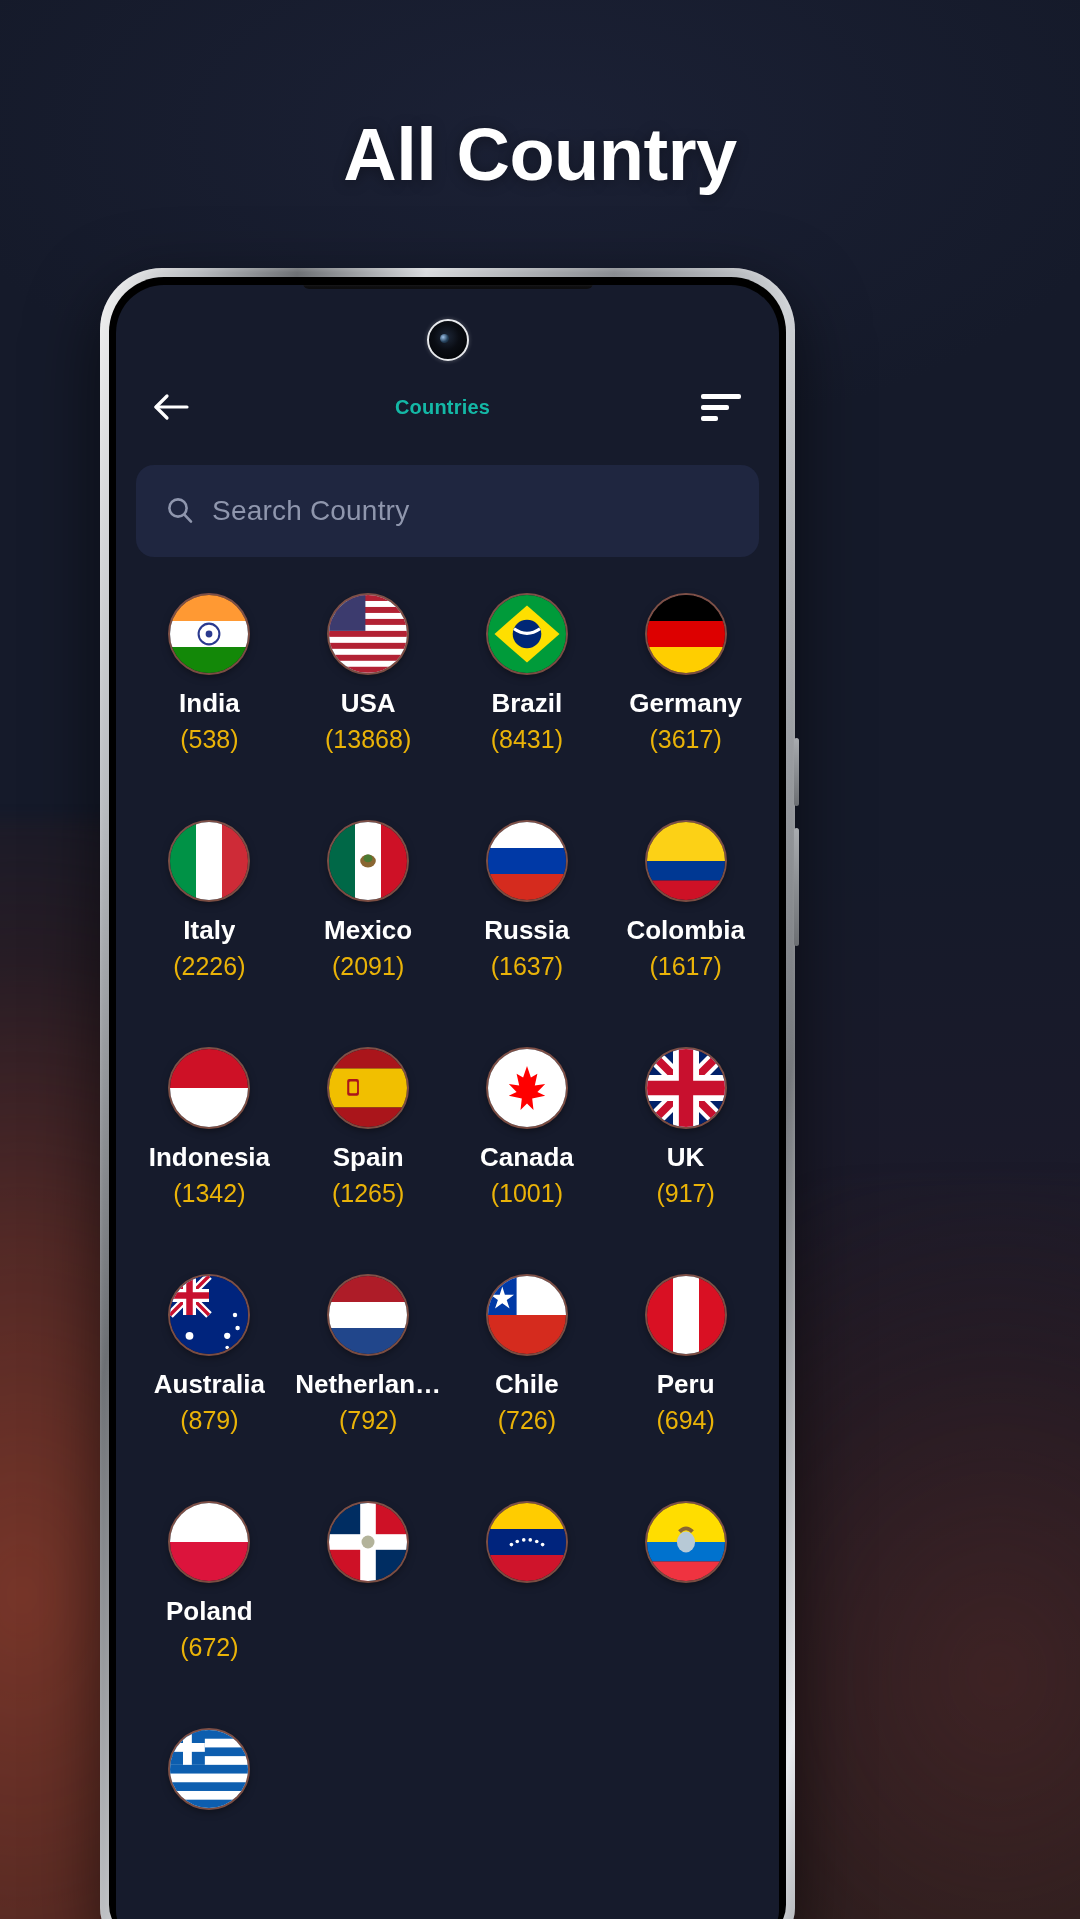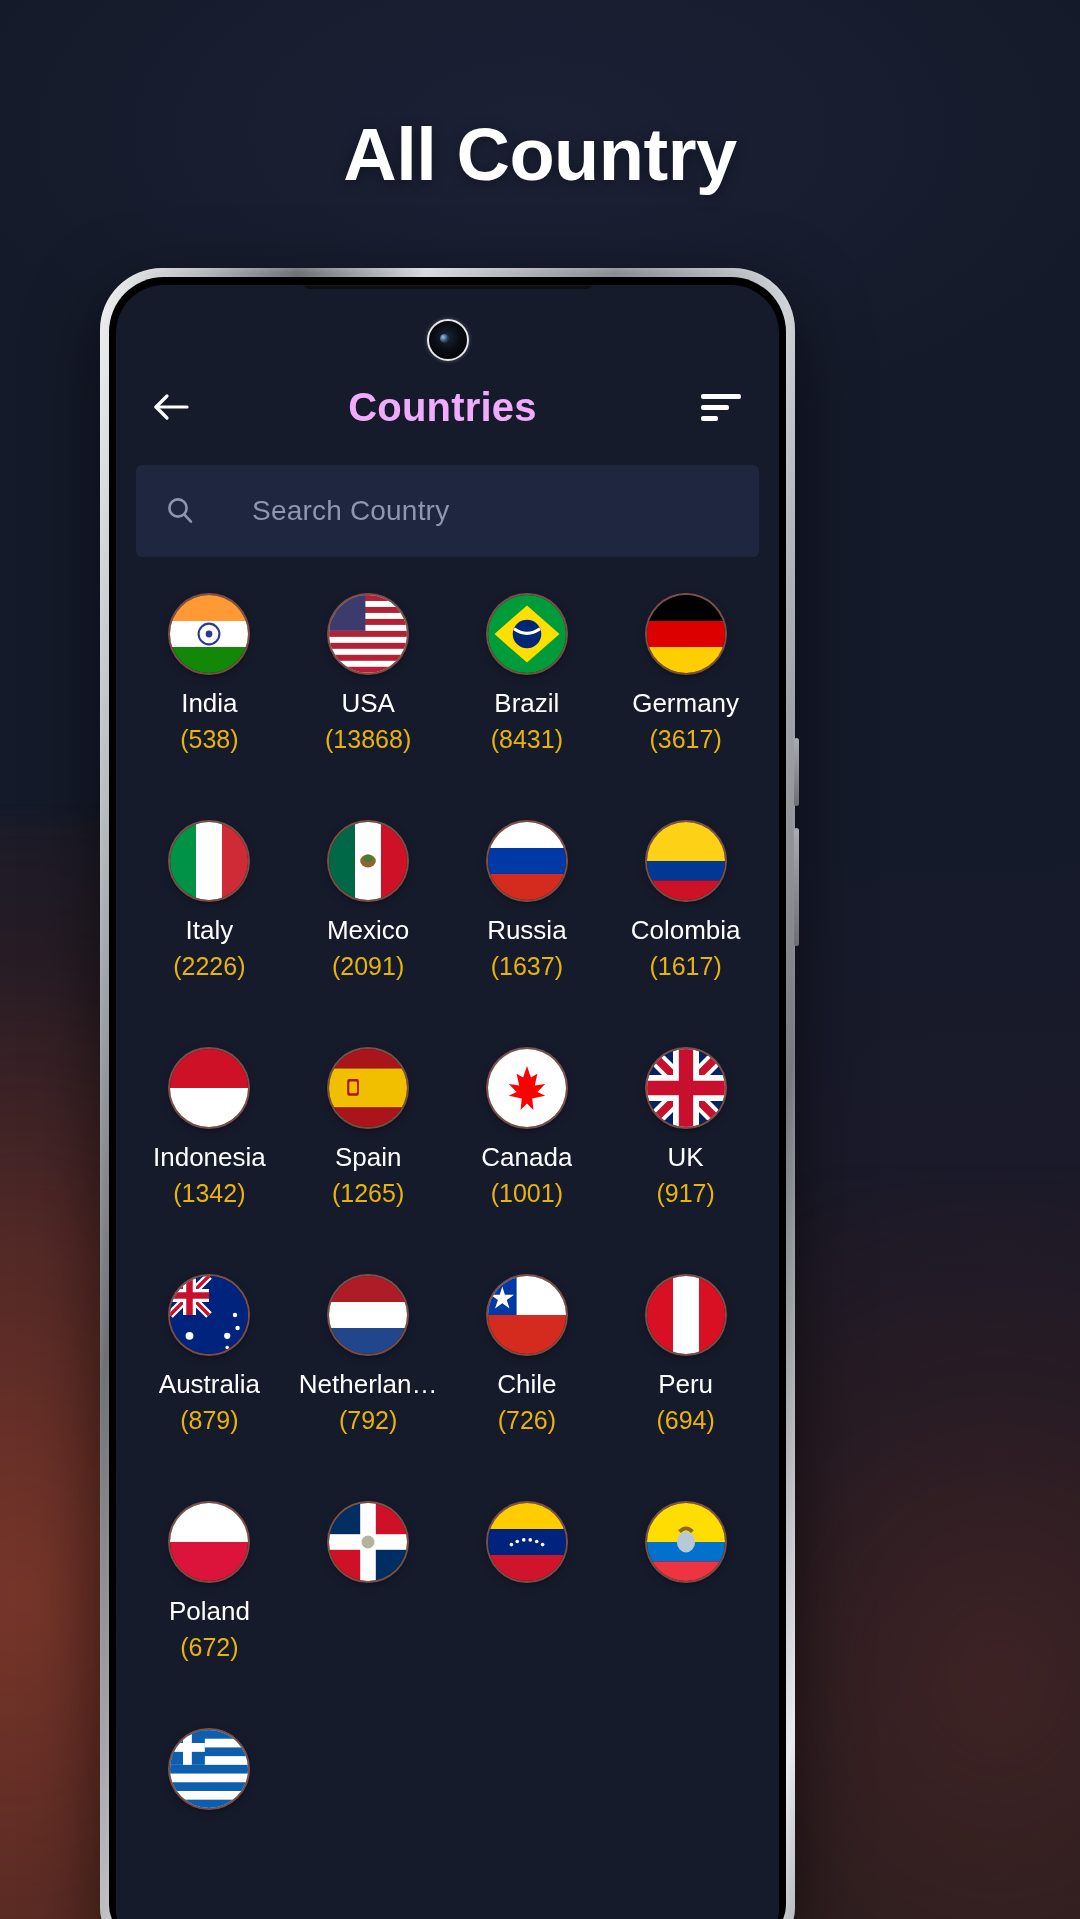--- a/index.html
+++ b/index.html
@@ -127,8 +127,8 @@
   .app-title {
     flex:1;
     text-align:center;
-    color:#f0abfc;
-    font-size:40px;
+    color:#14b8a6;
+    font-size:20px;
     font-weight:600;
     margin-left:-10px;
     letter-spacing:0.2px;

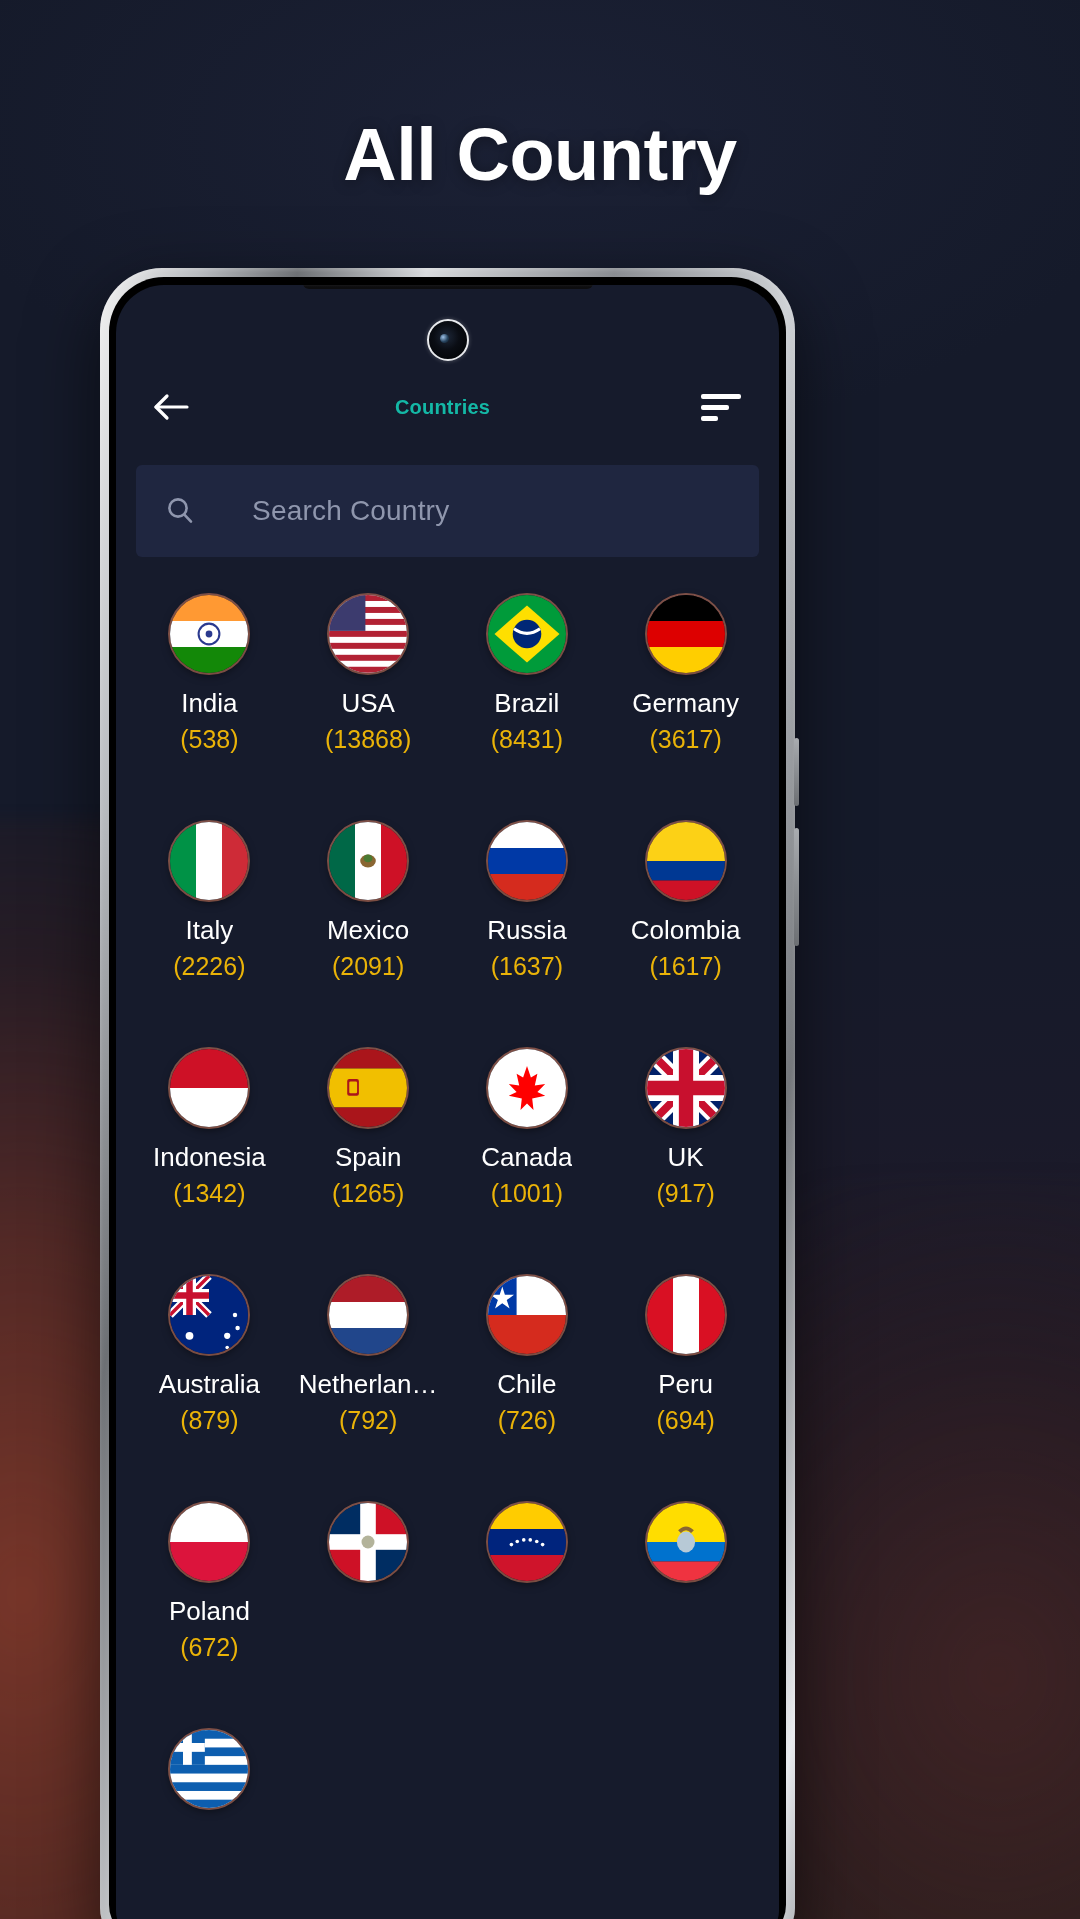--- a/index.html
+++ b/index.html
@@ -151,10 +151,9 @@
     width:calc(100% - 40px);
     height:92px;
     background:#1f2640;
-    border-radius:6px;
+    border-radius:18px;
     display:flex; align-items:center;
     padding:0 28px;
-    gap:40px;
   }
   .search-icon { flex:0 0 auto; margin-right:16px; display:flex; }
   .search-placeholder {

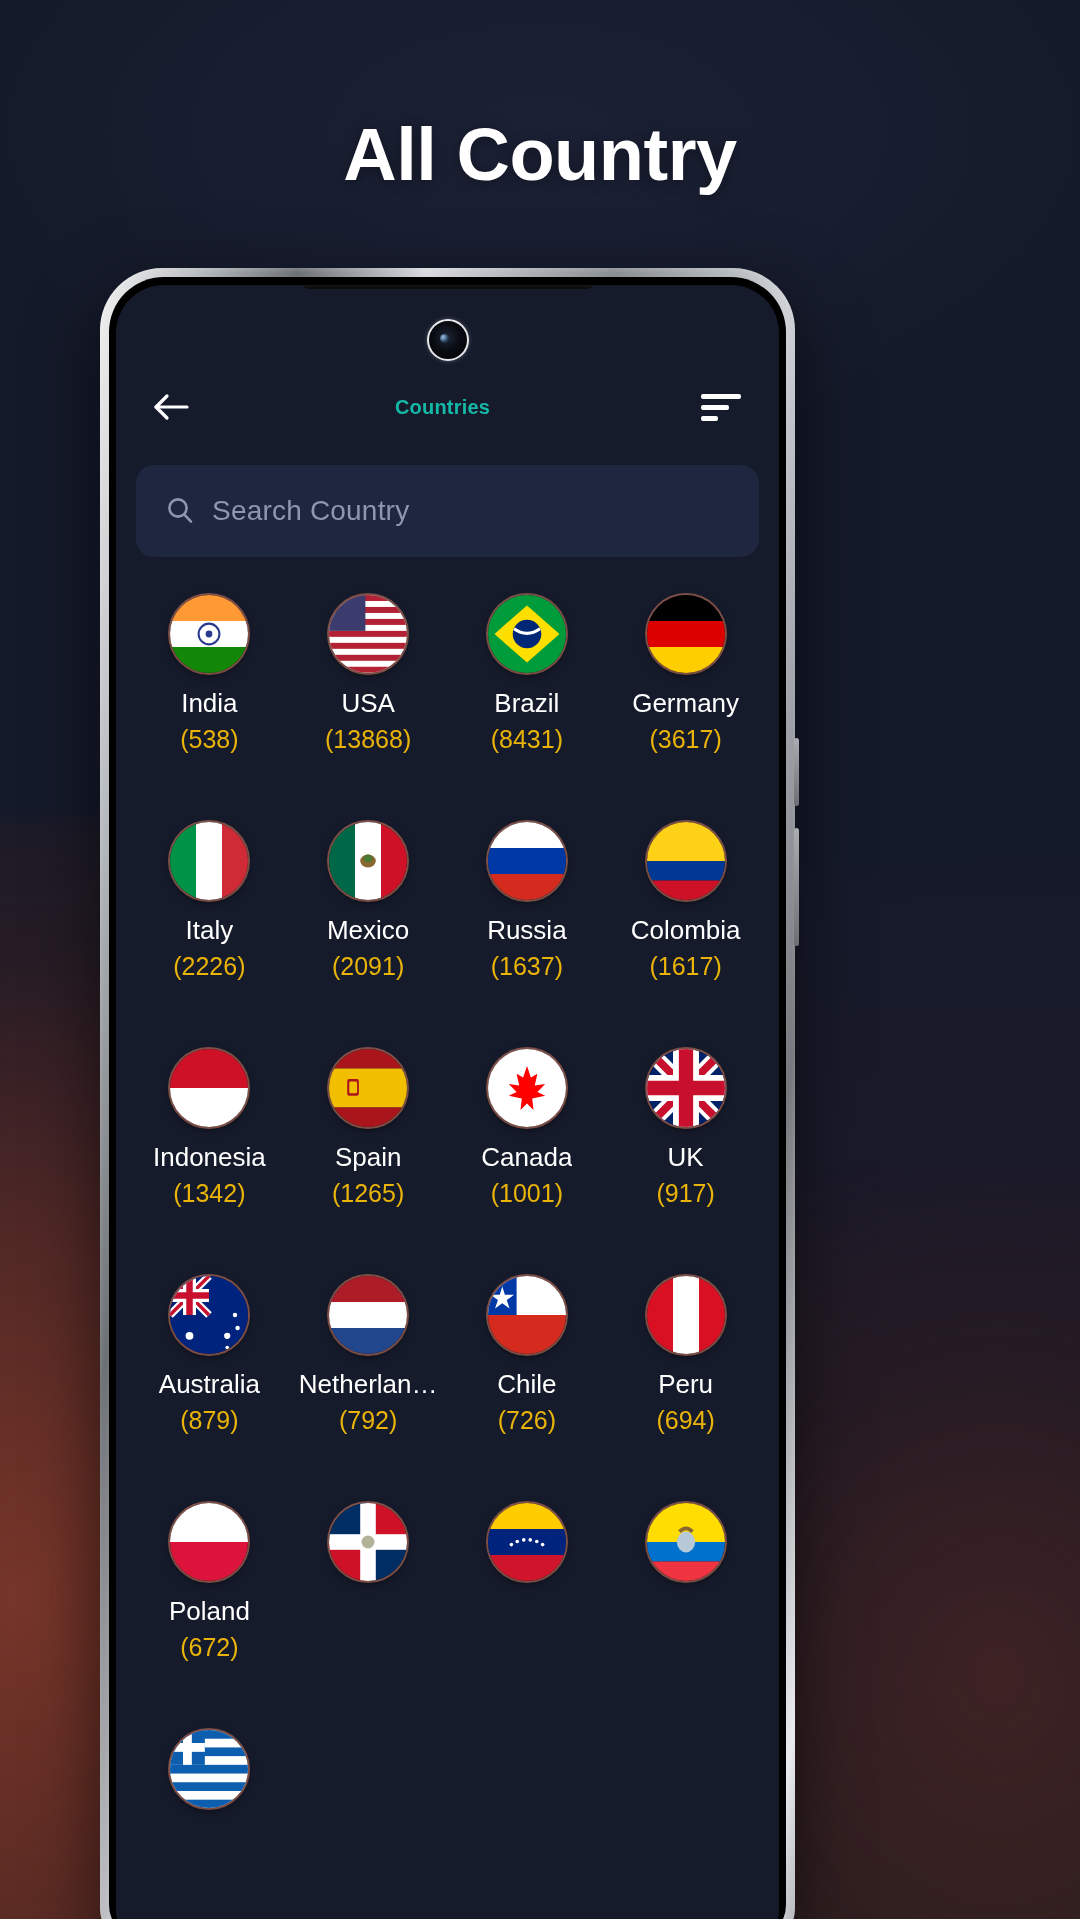--- a/index.html
+++ b/index.html
@@ -192,7 +192,7 @@
     margin-top:16px;
     color:#ffffff;
     font-size:26px;
-    font-weight:normal;
+    font-weight:bold;
     line-height:1.1;
     max-width:160px;
     text-align:center;

